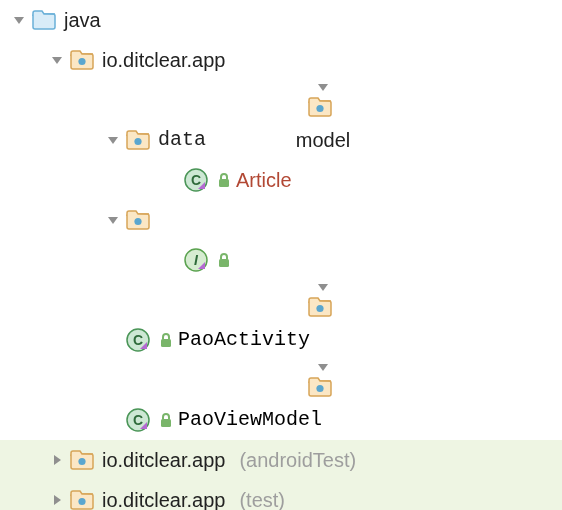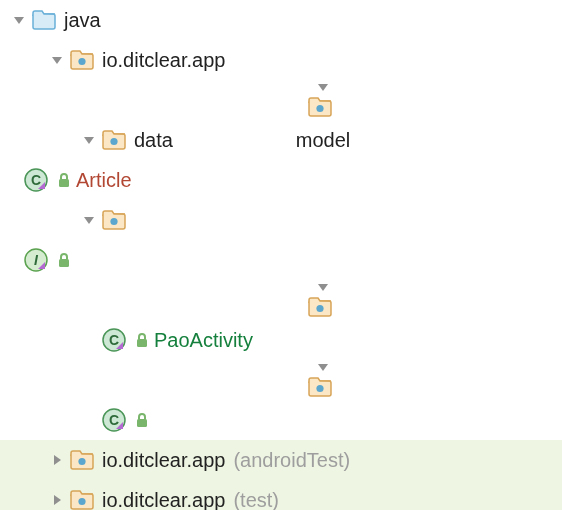--- a/index.html
+++ b/index.html
@@ -21,7 +21,7 @@
   .indent-0 { padding-left: 8px; }
   .indent-1 { padding-left: 46px; }
   .indent-2 { padding-left: 84px; flex-direction: column; }
-  .indent-3 { padding-left: 78px; }
+  .indent-3 { padding-left: 102px; font-family: Liberation Mono, monospace; }
   .indent-4 { }
   .arrow {
     width: 22px;

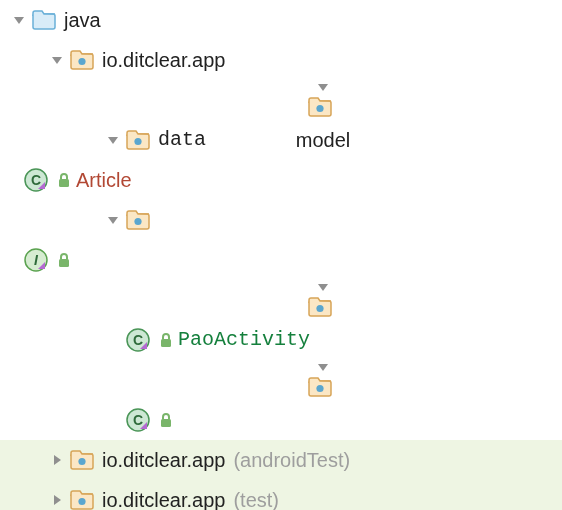--- a/index.html
+++ b/index.html
@@ -22,7 +22,7 @@
   .indent-1 { padding-left: 46px; }
   .indent-2 { padding-left: 84px; flex-direction: column; }
   .indent-3 { padding-left: 102px; font-family: Liberation Mono, monospace; }
-  .indent-4 { }
+  .indent-4 { padding-left: 160px; }
   .arrow {
     width: 22px;
     display: inline-flex;

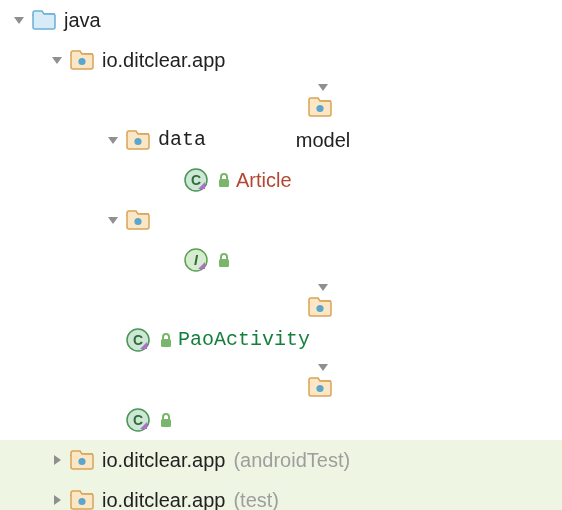--- a/index.html
+++ b/index.html
@@ -44,7 +44,7 @@
   }
   .label { vertical-align: middle; }
   .classname-red { color: #b24834; font-weight: 500;}
-  .classname-blue { color: #15803d; font-weight: 500;}
+  .classname-blue { color: #000000; font-weight: 500;}
   .hint { color: #9e9e9e; margin-left: 8px; }
   .hl { background: #eef5e3; }
   .lock {

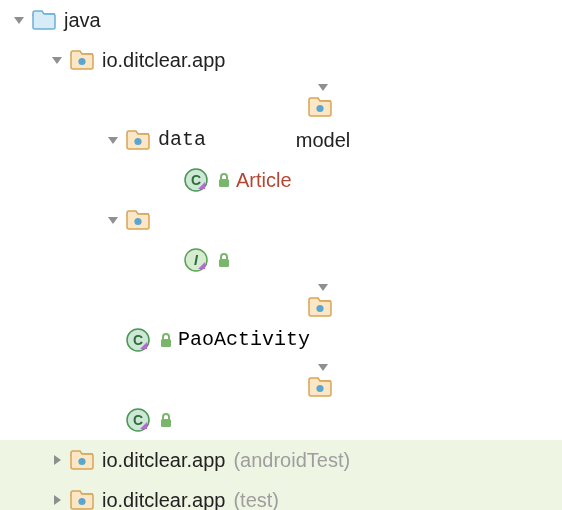--- a/index.html
+++ b/index.html
@@ -243,6 +243,7 @@
         <use href="#i-lock"></use>
       </svg>
     </span>
+  <span class="label classname-blue">PaoViewModel</span>
 </div>
 
 <div class="row indent-1 hl">

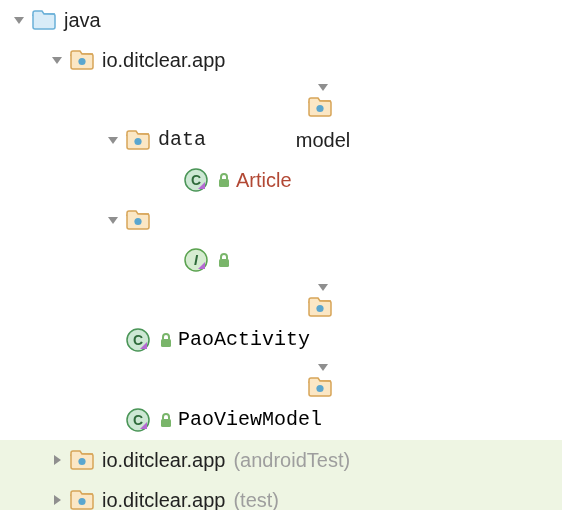--- a/index.html
+++ b/index.html
@@ -45,7 +45,7 @@
   .label { vertical-align: middle; }
   .classname-red { color: #b24834; font-weight: 500;}
   .classname-blue { color: #000000; font-weight: 500;}
-  .hint { color: #9e9e9e; margin-left: 8px; }
+  .hint { color: #9e9e9e; margin-left: 14px; }
   .hl { background: #eef5e3; }
   .lock {
     display:inline-flex;

